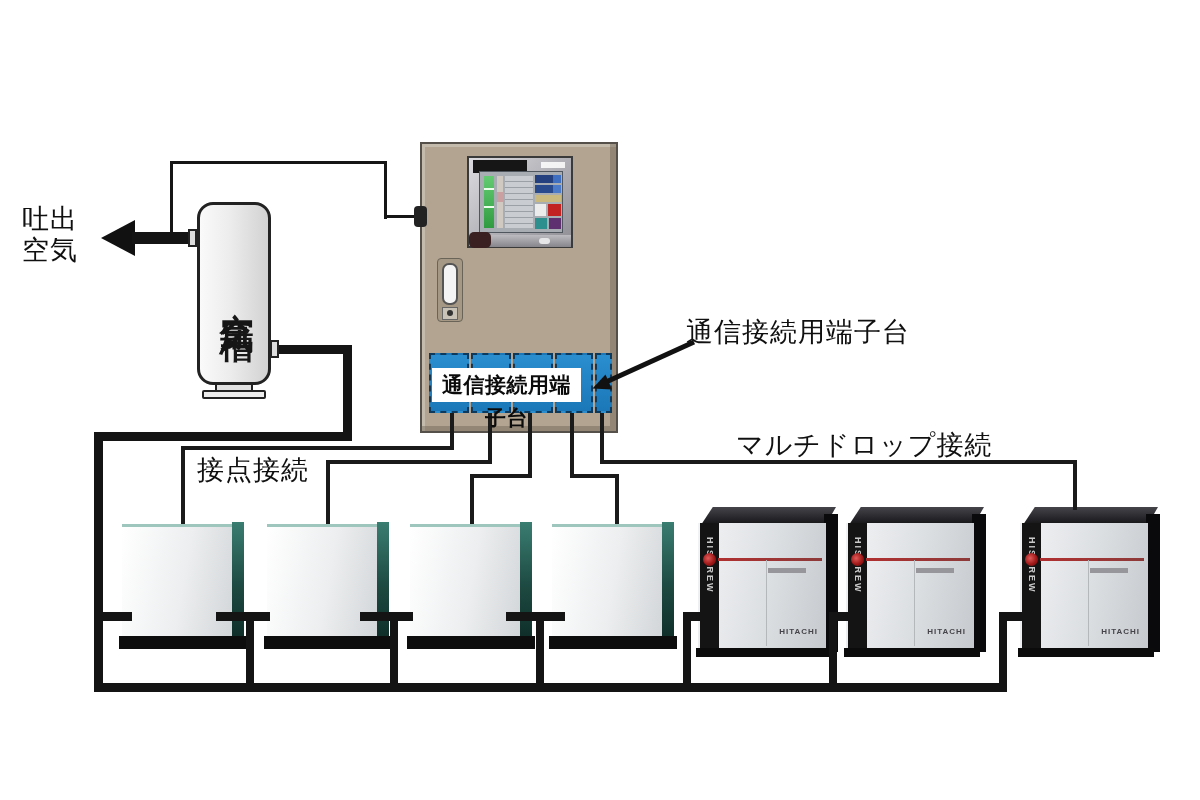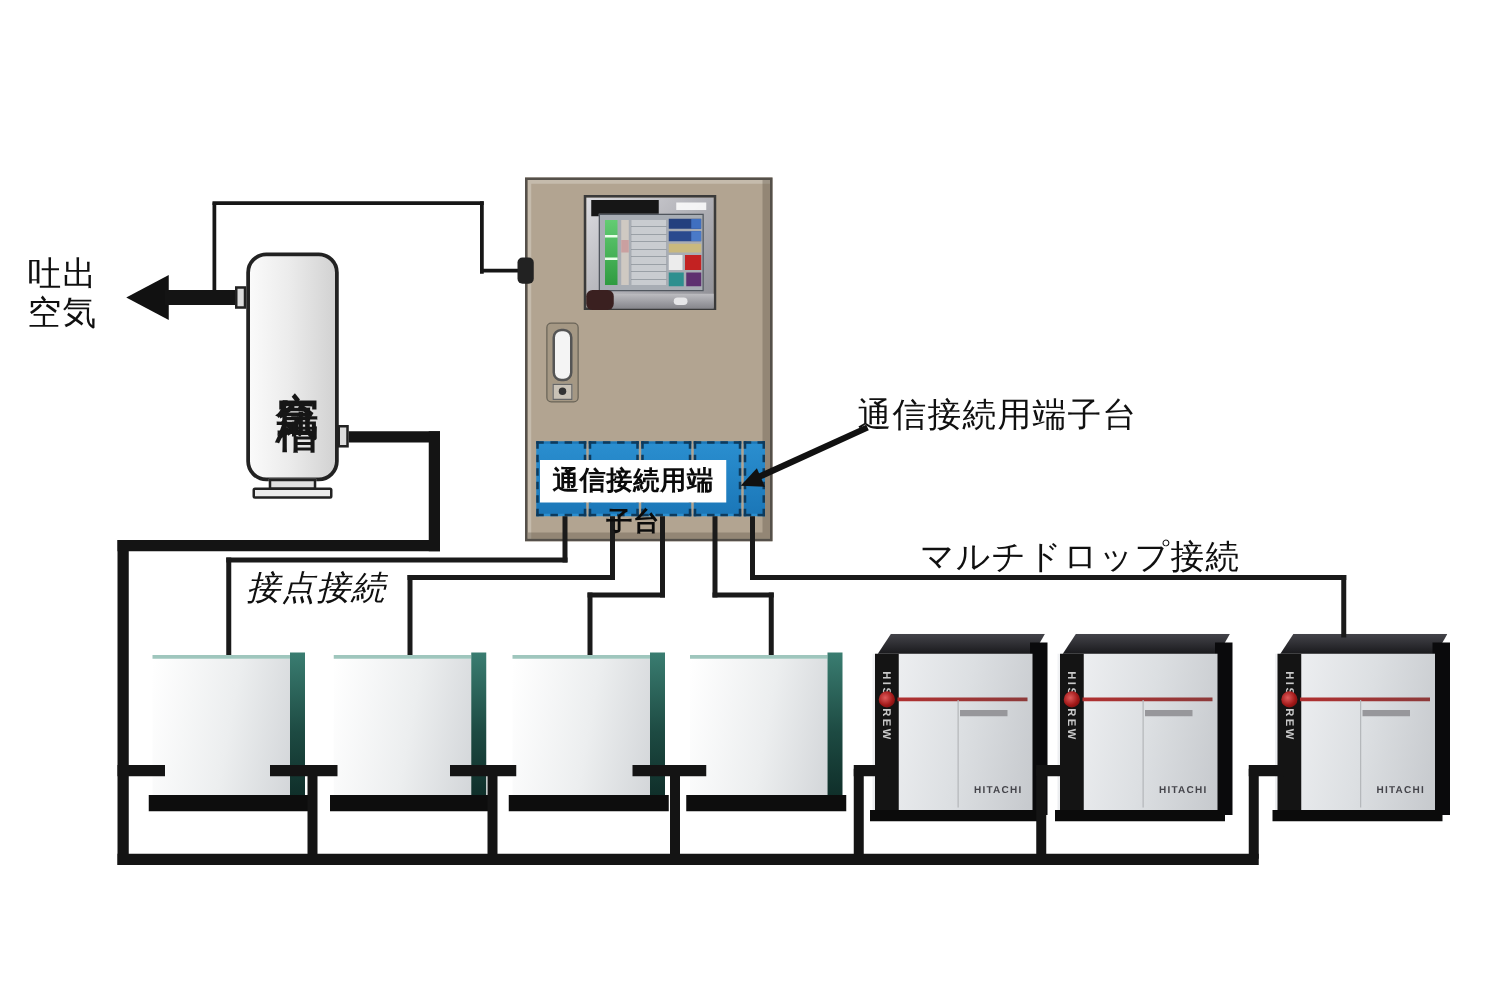--- a/index.html
+++ b/index.html
@@ -115,7 +115,7 @@
   <div class="label pre" style="left:22px; top:204px; line-height:1.15;">吐出
 空気</div>
   <div class="label" style="left:686px; top:314px;">通信接続用端子台</div>
-  <div class="label" style="left:197px; top:452px;font-style:italic;">接点接続</div>
+  <div class="label" style="left:197px; top:452px;">接点接続</div>
   <div class="label" style="left:736px; top:427px;text-align:center;">マルチドロップ接続</div>
 
   <div class="thin" style="left:170px; top:161px; width:217px; height:3px;"></div>

